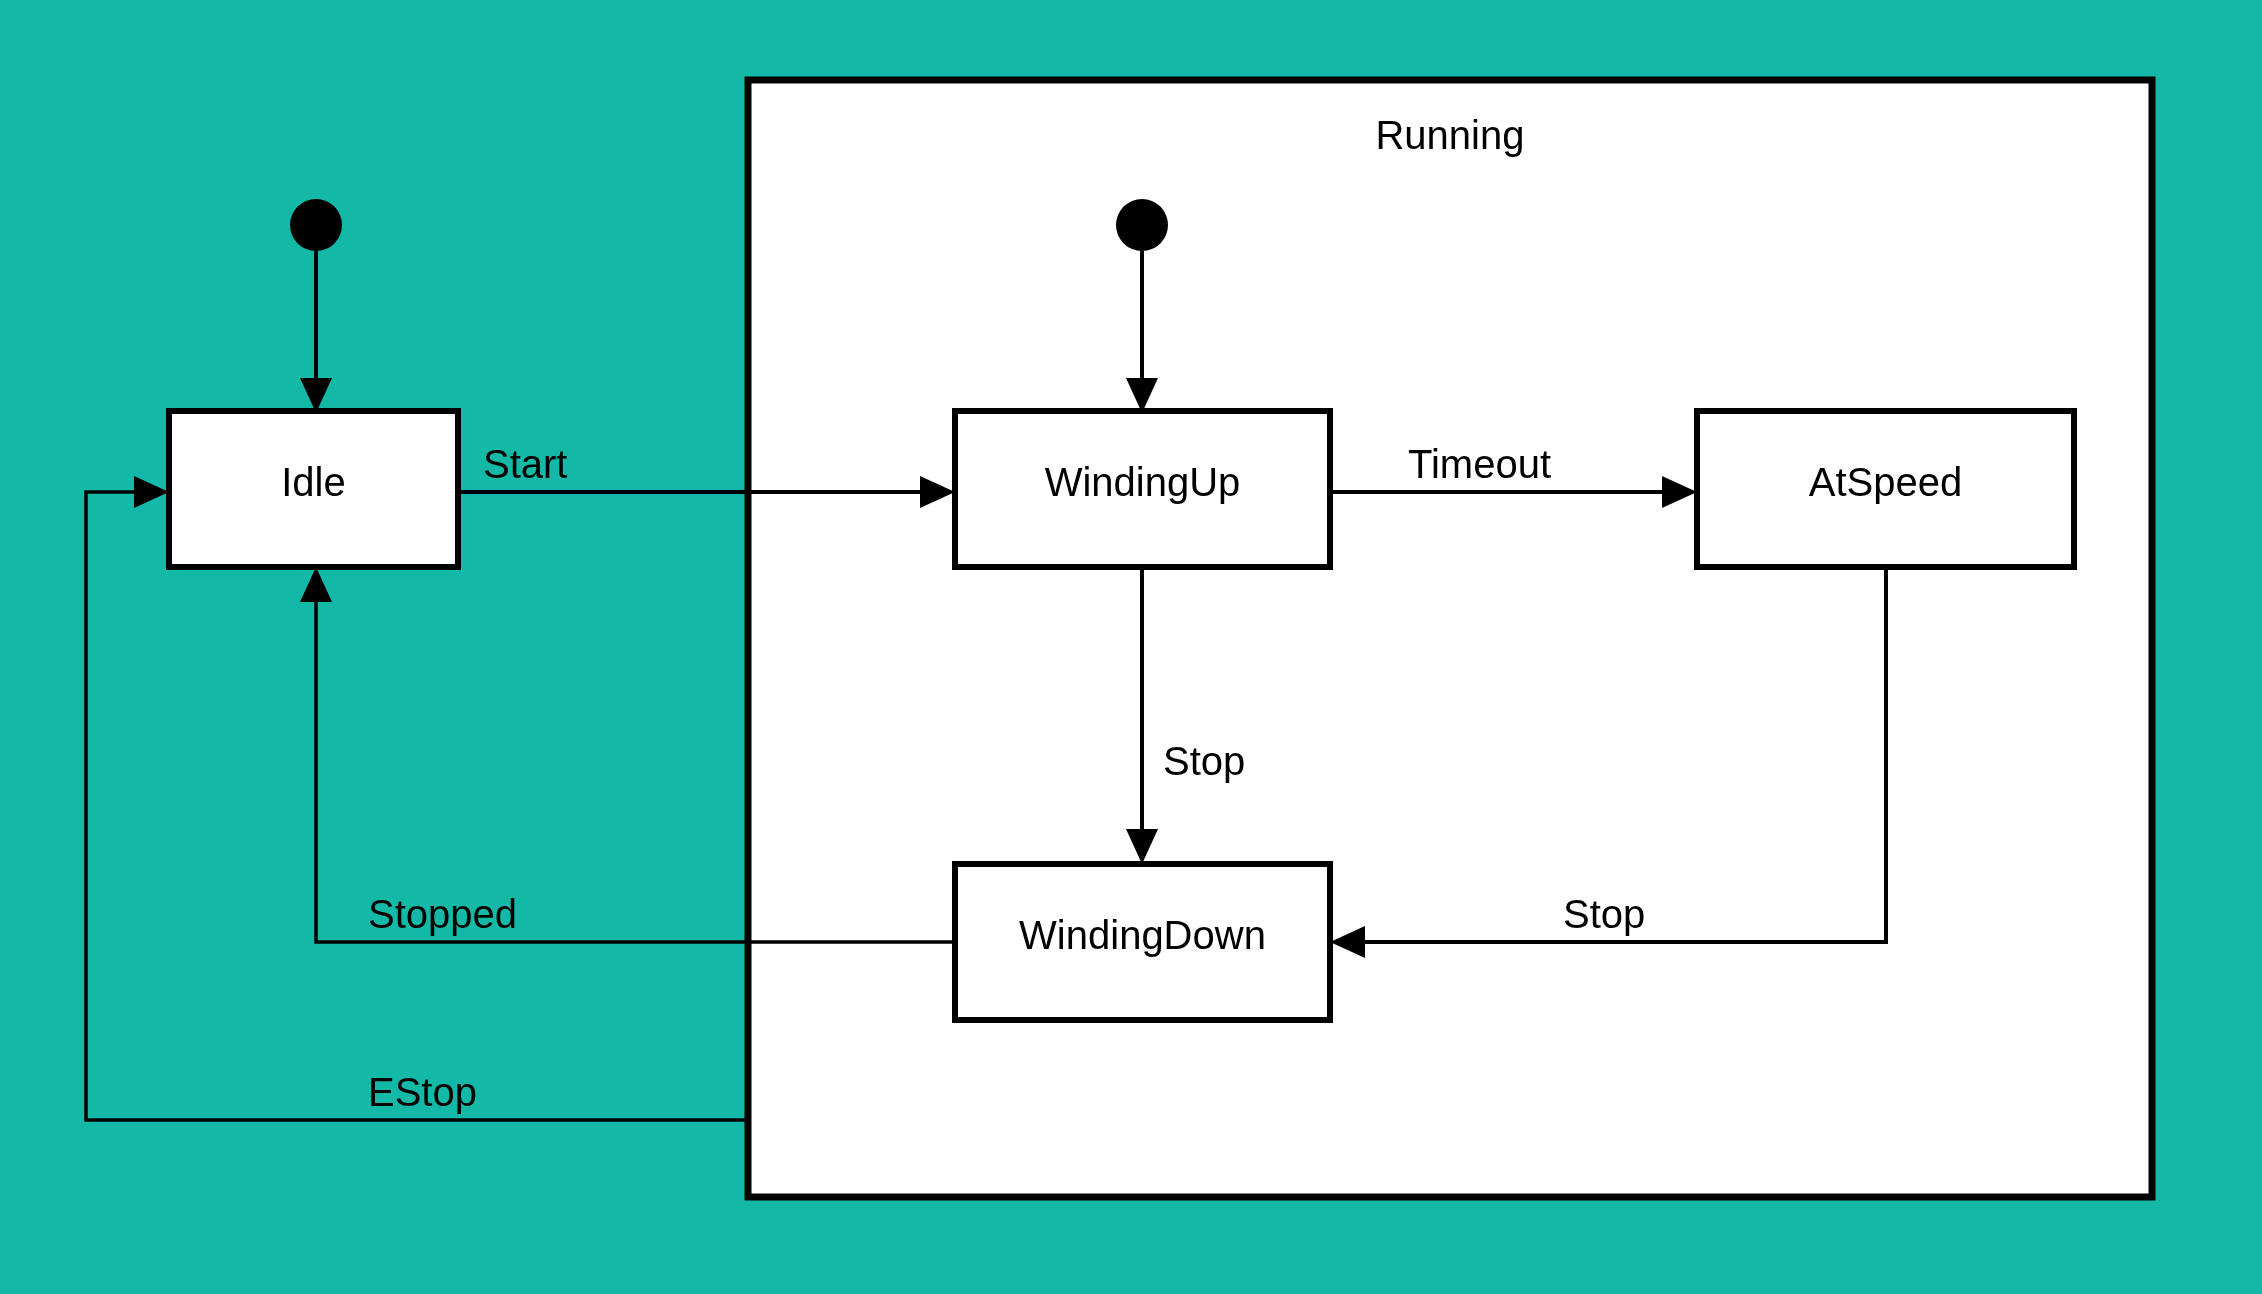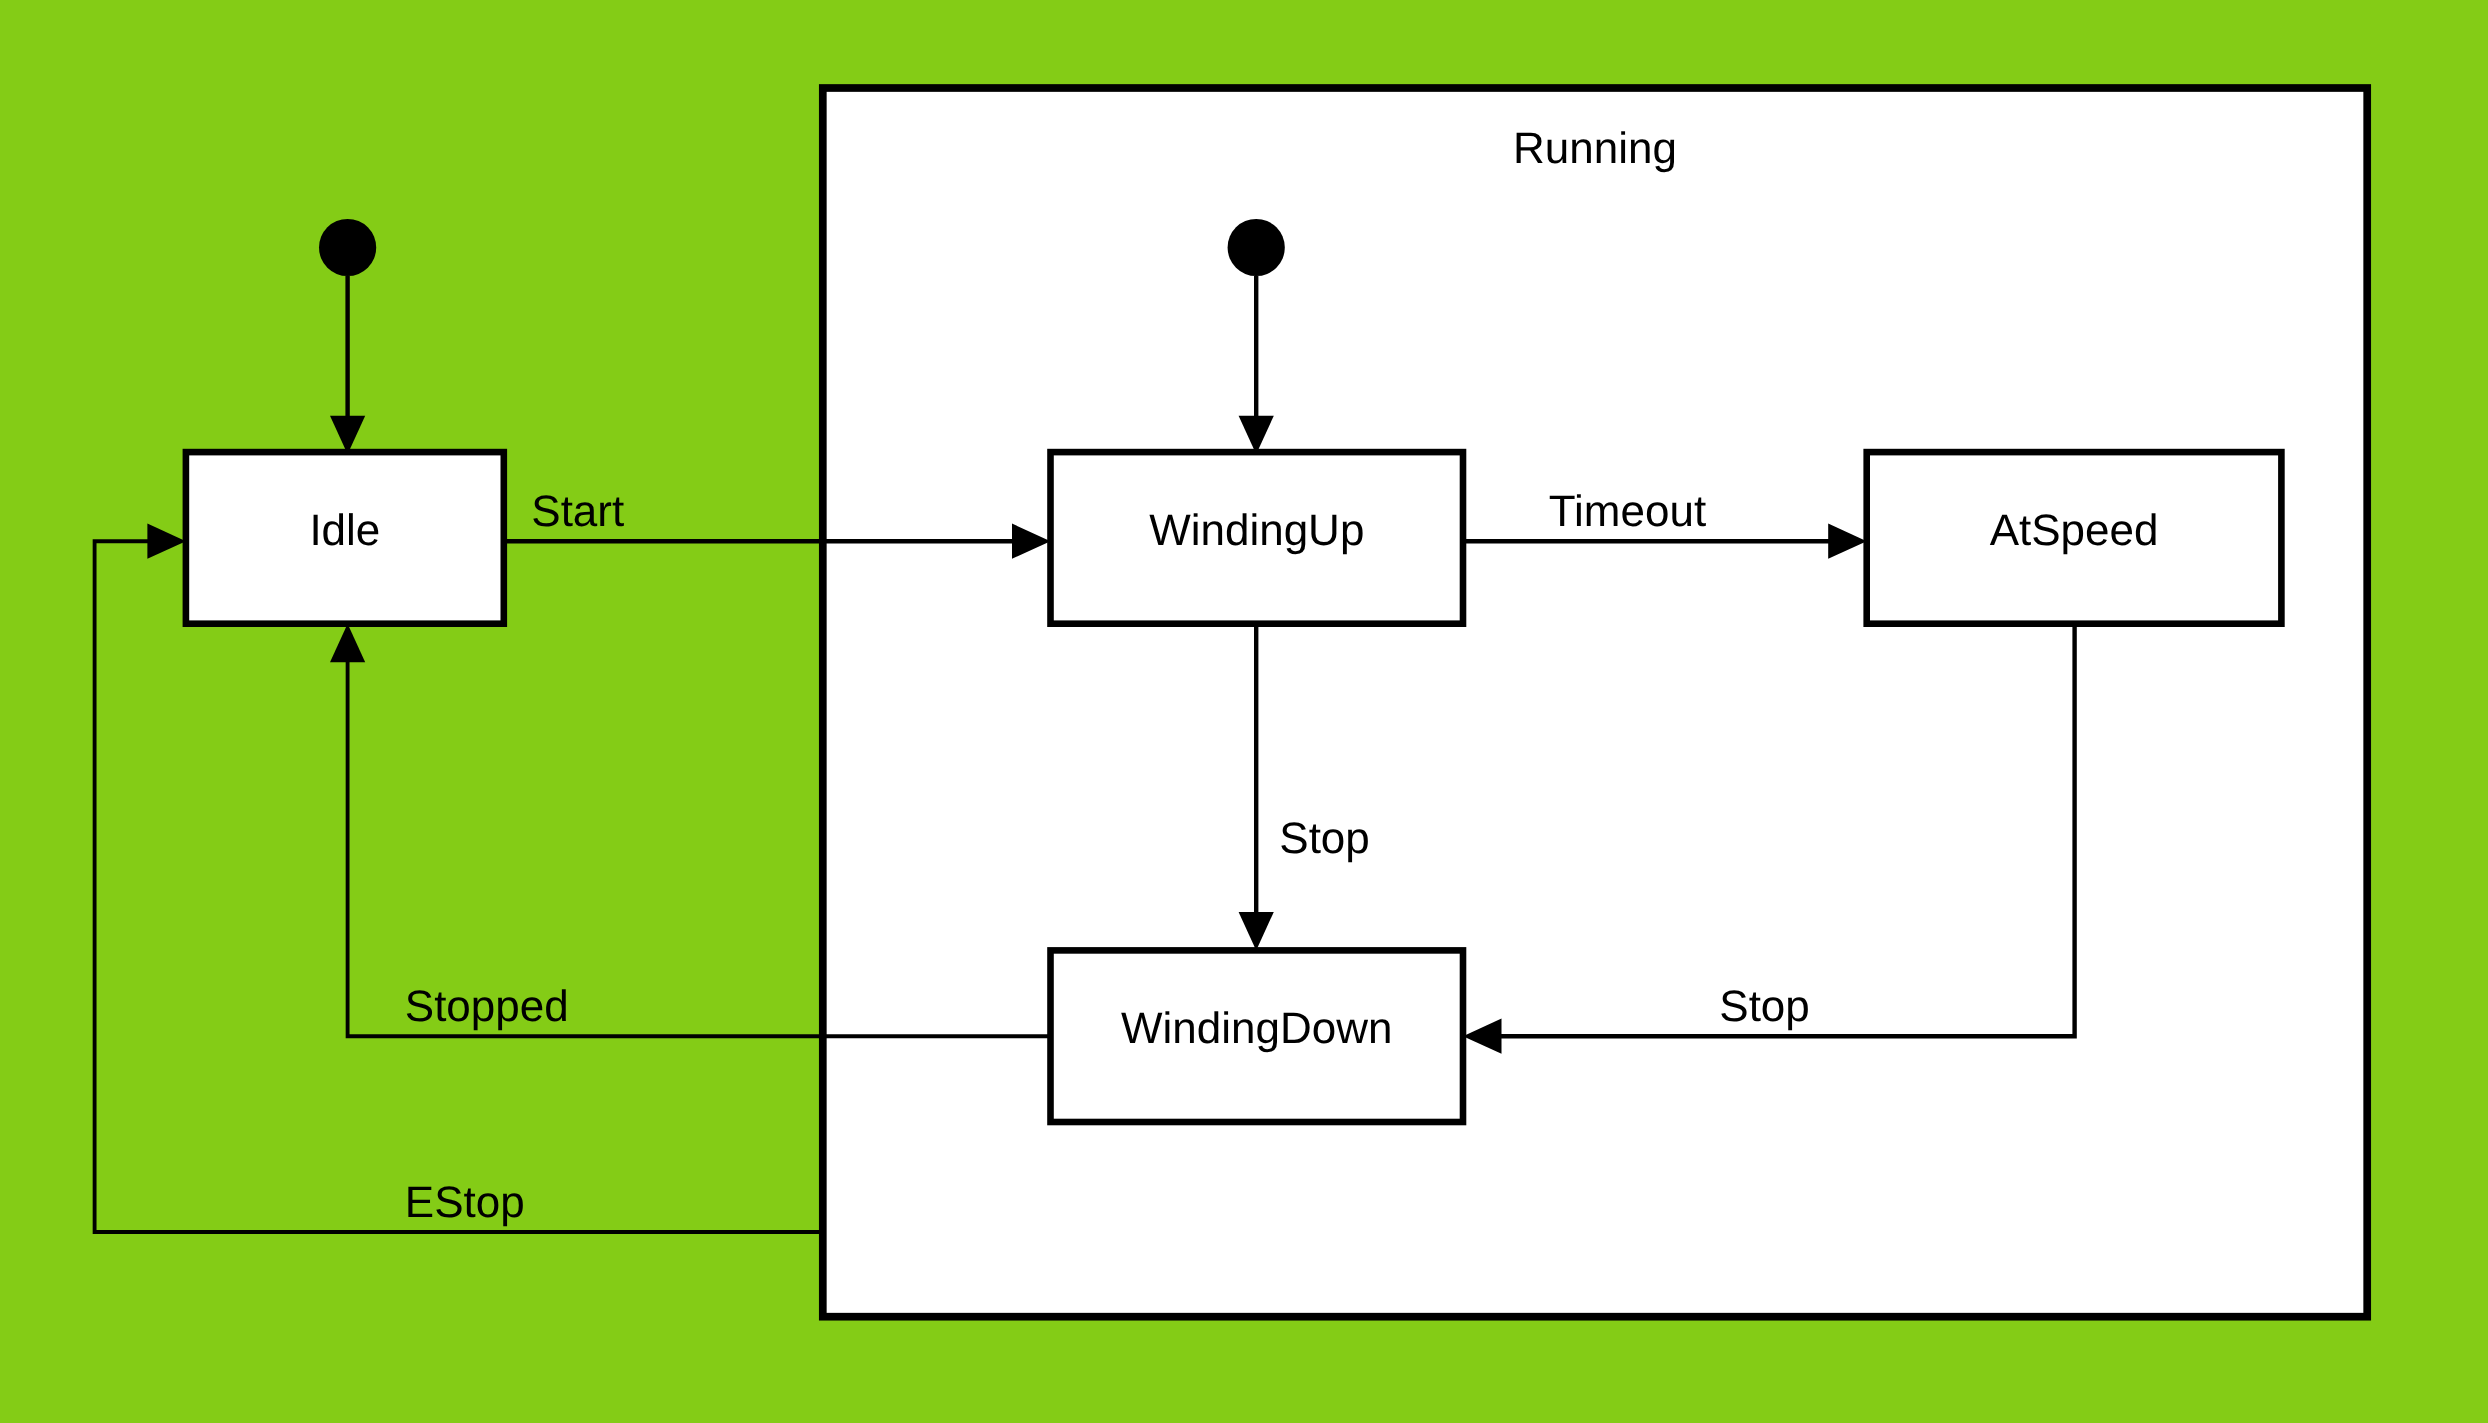--- a/index.html
+++ b/index.html
@@ -15,7 +15,7 @@
     position: relative;
     width: 2262px;
     height: 1294px;
-    background: #84cc16;
+    background: #14b8a6;
     overflow: hidden;
   }
   #diagram-svg {

